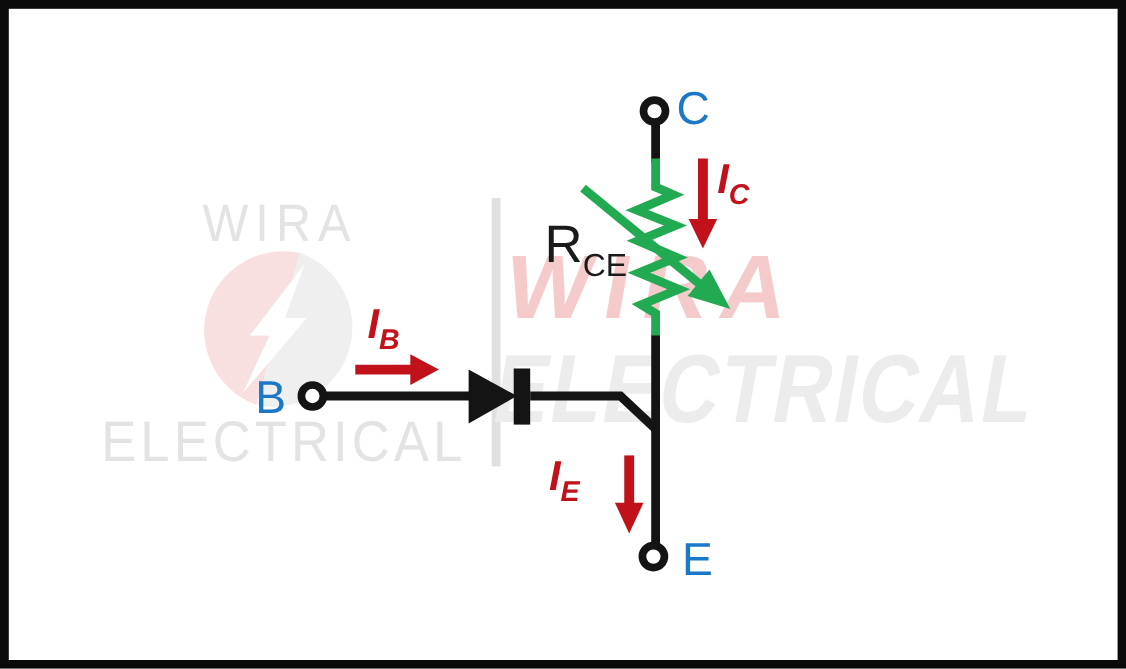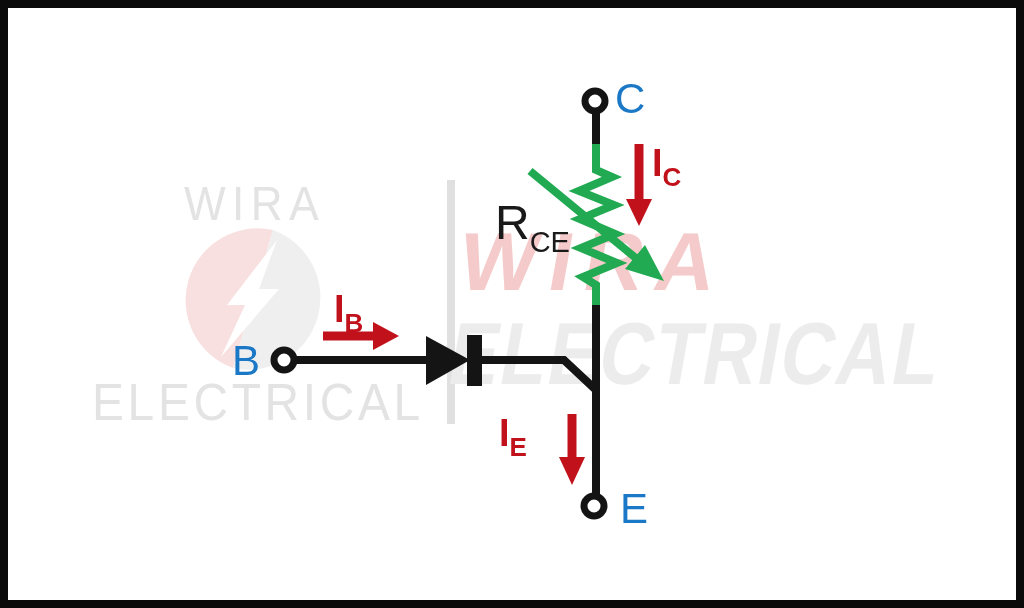--- a/index.html
+++ b/index.html
@@ -49,7 +49,7 @@
   .t-e{left:612px;top:480px;}
   .r-label{left:487px;top:191px;color:#1a1a1a;font-size:48px;}
   .r-label .sub{font-size:29px;position:relative;top:13px;letter-spacing:0px;}
-  .cur{color:#c1121c;font-weight:600;font-size:38px;}
+  .cur{color:#c1121c;font-weight:600;font-size:38px;font-style:italic;}
   .cur .sub{font-size:26px;position:relative;top:10px;}
   .i-c{left:644px;top:136px;}
   .i-b{left:326px;top:282px;}

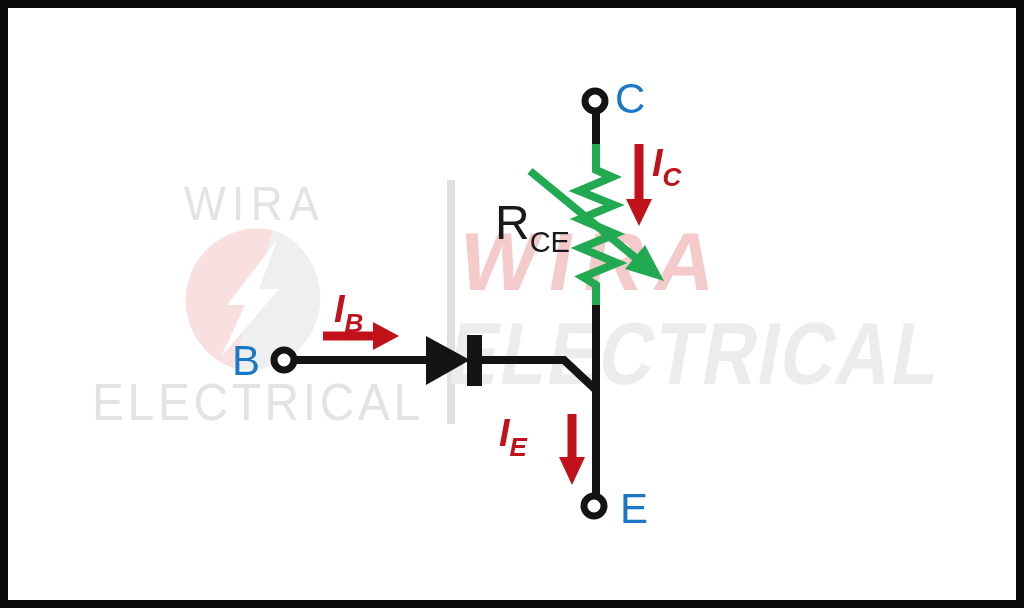--- a/index.html
+++ b/index.html
@@ -52,7 +52,7 @@
   .cur{color:#c1121c;font-weight:600;font-size:38px;font-style:italic;}
   .cur .sub{font-size:26px;position:relative;top:10px;}
   .i-c{left:644px;top:136px;}
-  .i-b{left:326px;top:282px;}
+  .i-b{left:326px;top:268px;}
   .i-e{left:491px;top:406px;}
 </style>
 </head>

